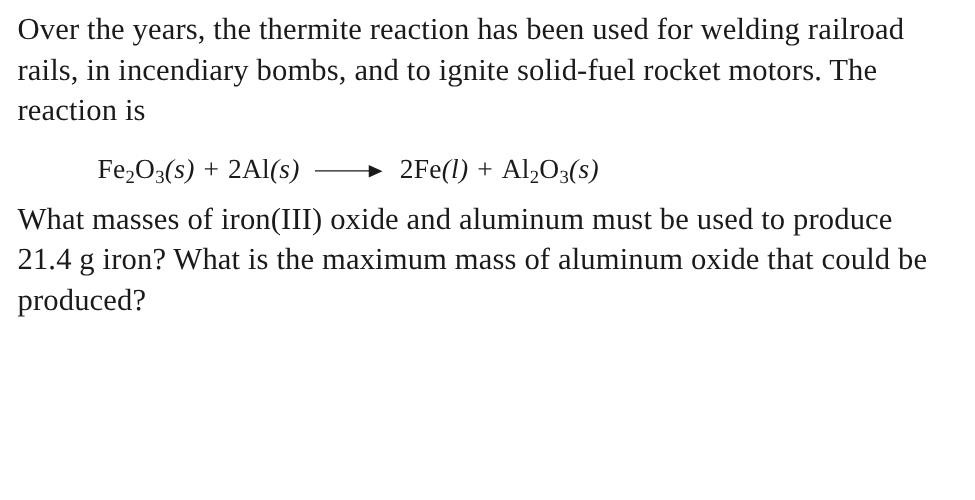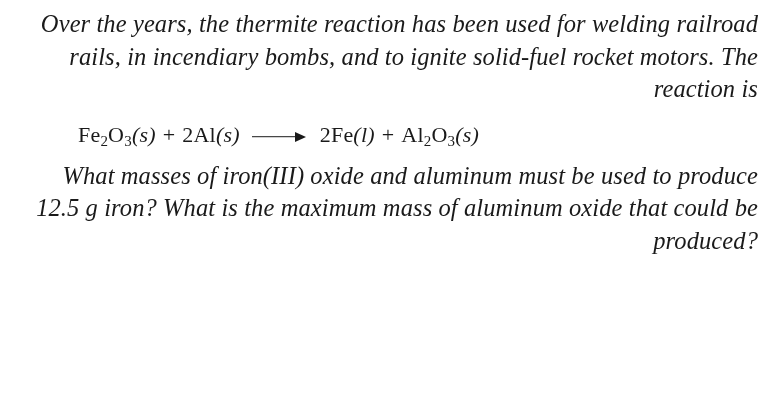--- a/index.html
+++ b/index.html
@@ -24,9 +24,8 @@
   .para {
     font-size: 24.5px;
     line-height: 1.33;
-    text-align: right;
+    text-align: left;
     letter-spacing: 0.1px;
-    font-style: italic;
   }
   .para-1 {
     margin: 0;

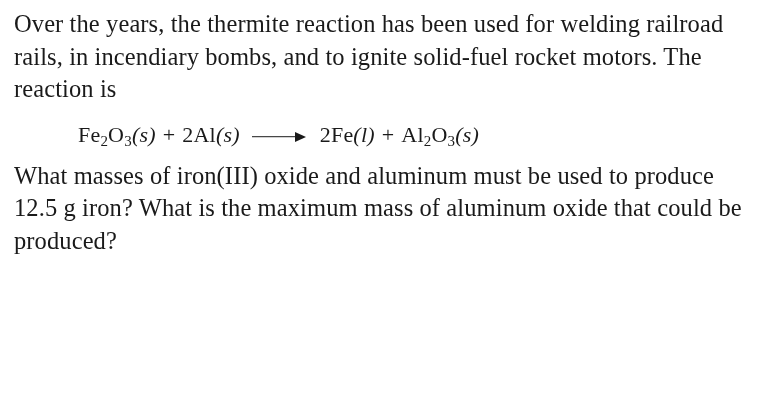--- a/index.html
+++ b/index.html
@@ -94,7 +94,7 @@
     <span class="eq-part"><span>Fe</span><sub>2</sub><span>O</span><sub>3</sub><span class="state">(s)</span></span><span class="op">+</span><span class="eq-part"><span>2Al</span><span class="state">(s)</span></span><span class="arrow"><span class="shaft"></span><span class="head"></span></span><span class="eq-part"><span>2Fe</span><span class="state">(l)</span></span><span class="op">+</span><span class="eq-part"><span>Al</span><sub>2</sub><span>O</span><sub>3</sub><span class="state">(s)</span></span>
   </div>
 
-  <p class="para para-2">What masses of iron(III) oxide and aluminum must be used to produce 12.5 g iron? What is the maximum mass of aluminum oxide that could be produced?</p>
+  <p class="para para-2">What masses of iron(III) oxide and aluminum must be used to produce 21.4 g iron? What is the maximum mass of aluminum oxide that could be produced?</p>
 
 </div>
 

